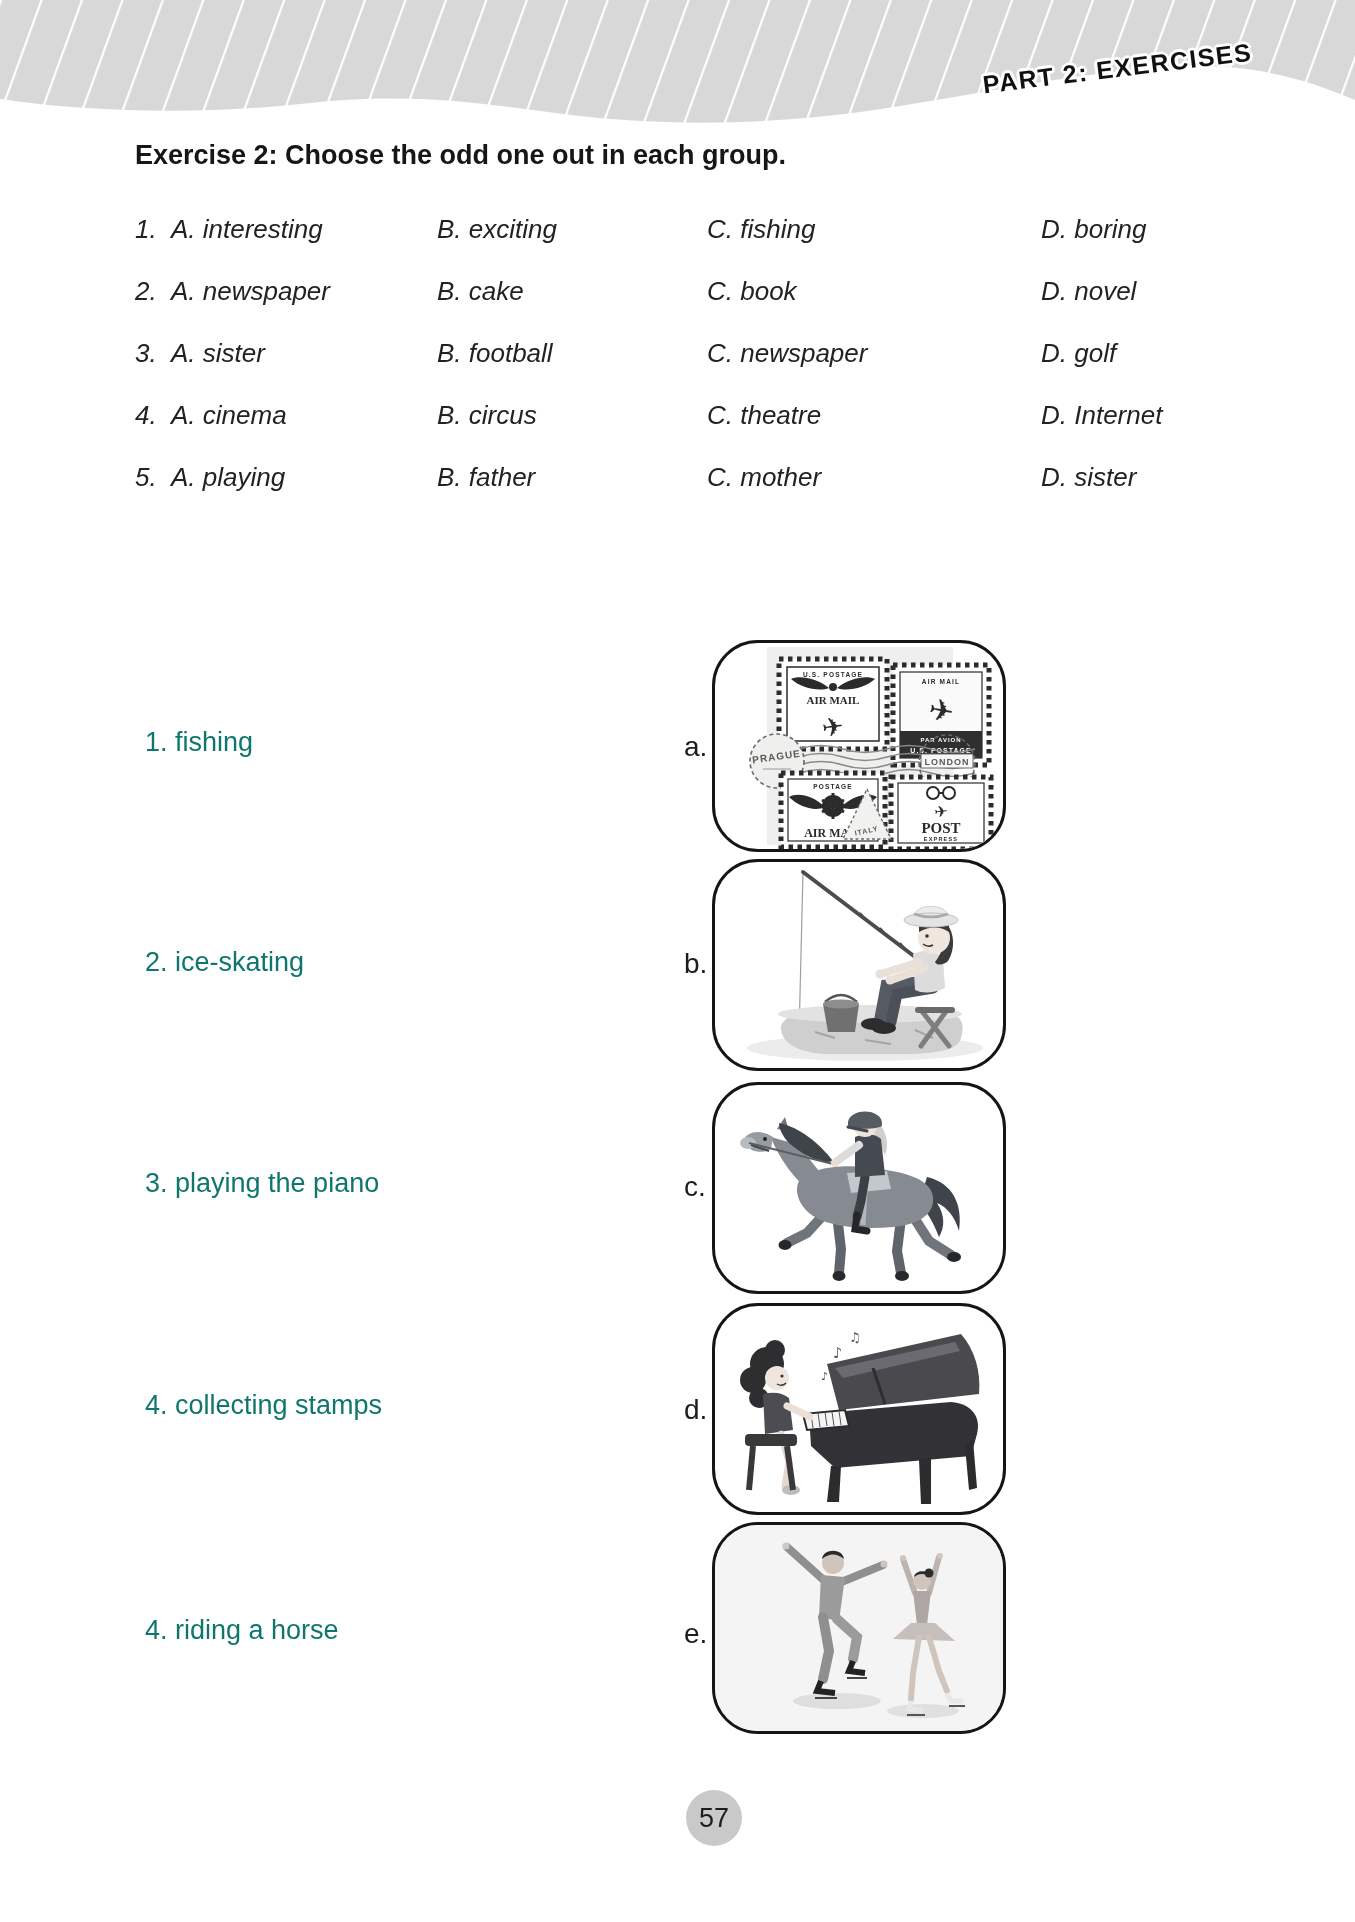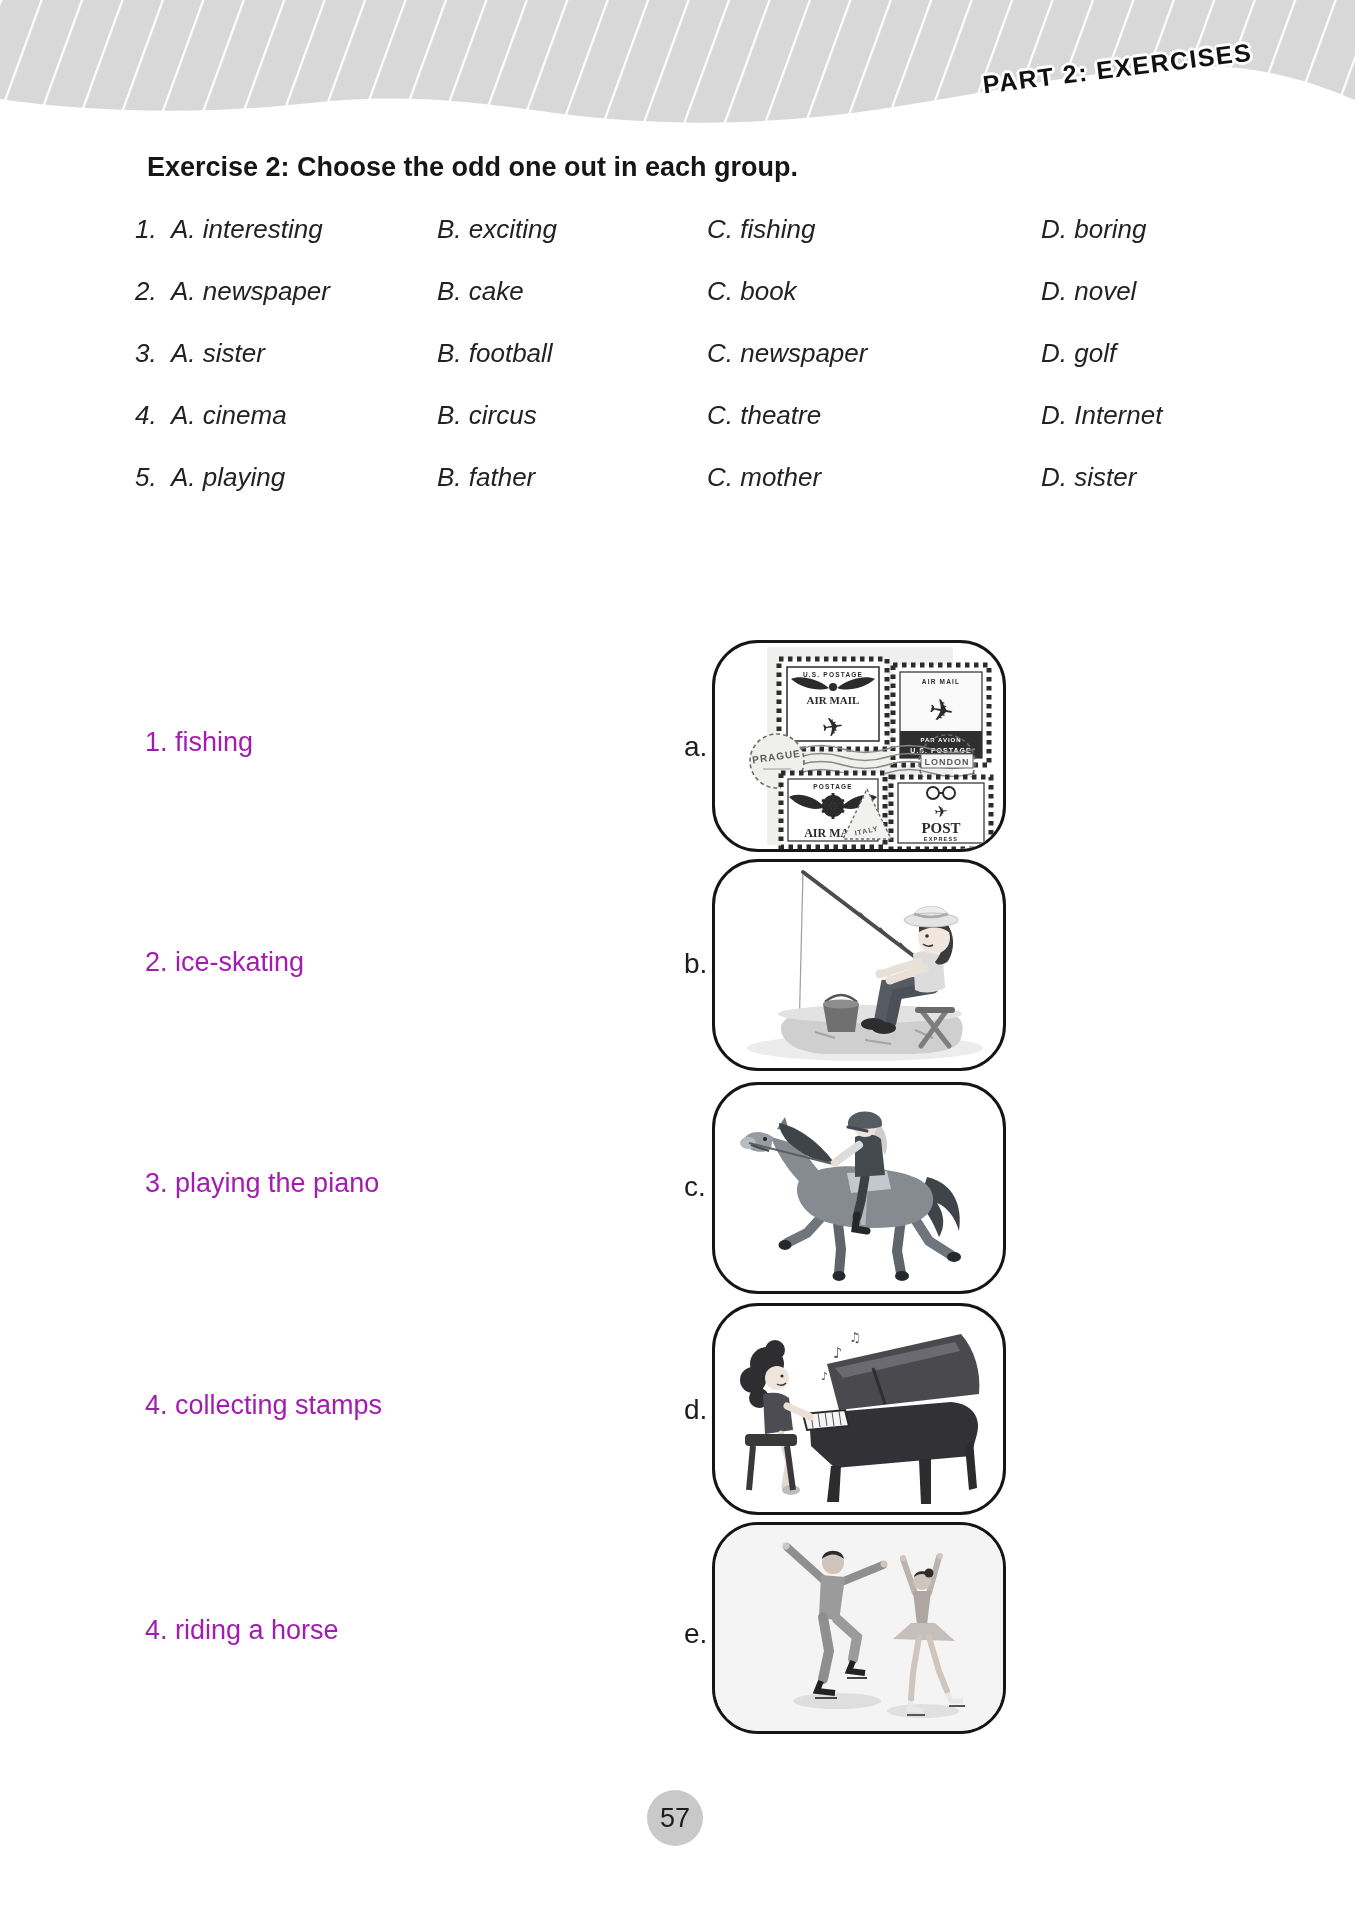--- a/index.html
+++ b/index.html
@@ -10,7 +10,7 @@
     font-size:25px;font-weight:bold;letter-spacing:1.5px;color:#111;white-space:nowrap;
     text-shadow:-3px 0 #fff,3px 0 #fff,0 -3px #fff,0 3px #fff,
                 -2px -2px #fff,2px -2px #fff,-2px 2px #fff,2px 2px #fff;}
-  .ex-title{position:absolute;left:135px;margin:12px;font-size:27px;font-weight:bold;color:#161616;white-space:nowrap;}
+  .ex-title{position:absolute;left:135px;margin:0;font-size:27px;font-weight:bold;color:#161616;white-space:nowrap;}
   #ex2-title{top:140px;}
   #ex3-title{top:518px;}
   .ex2-row{position:absolute;left:135px;width:1190px;height:34px;font-size:26px;font-style:italic;color:#222;}

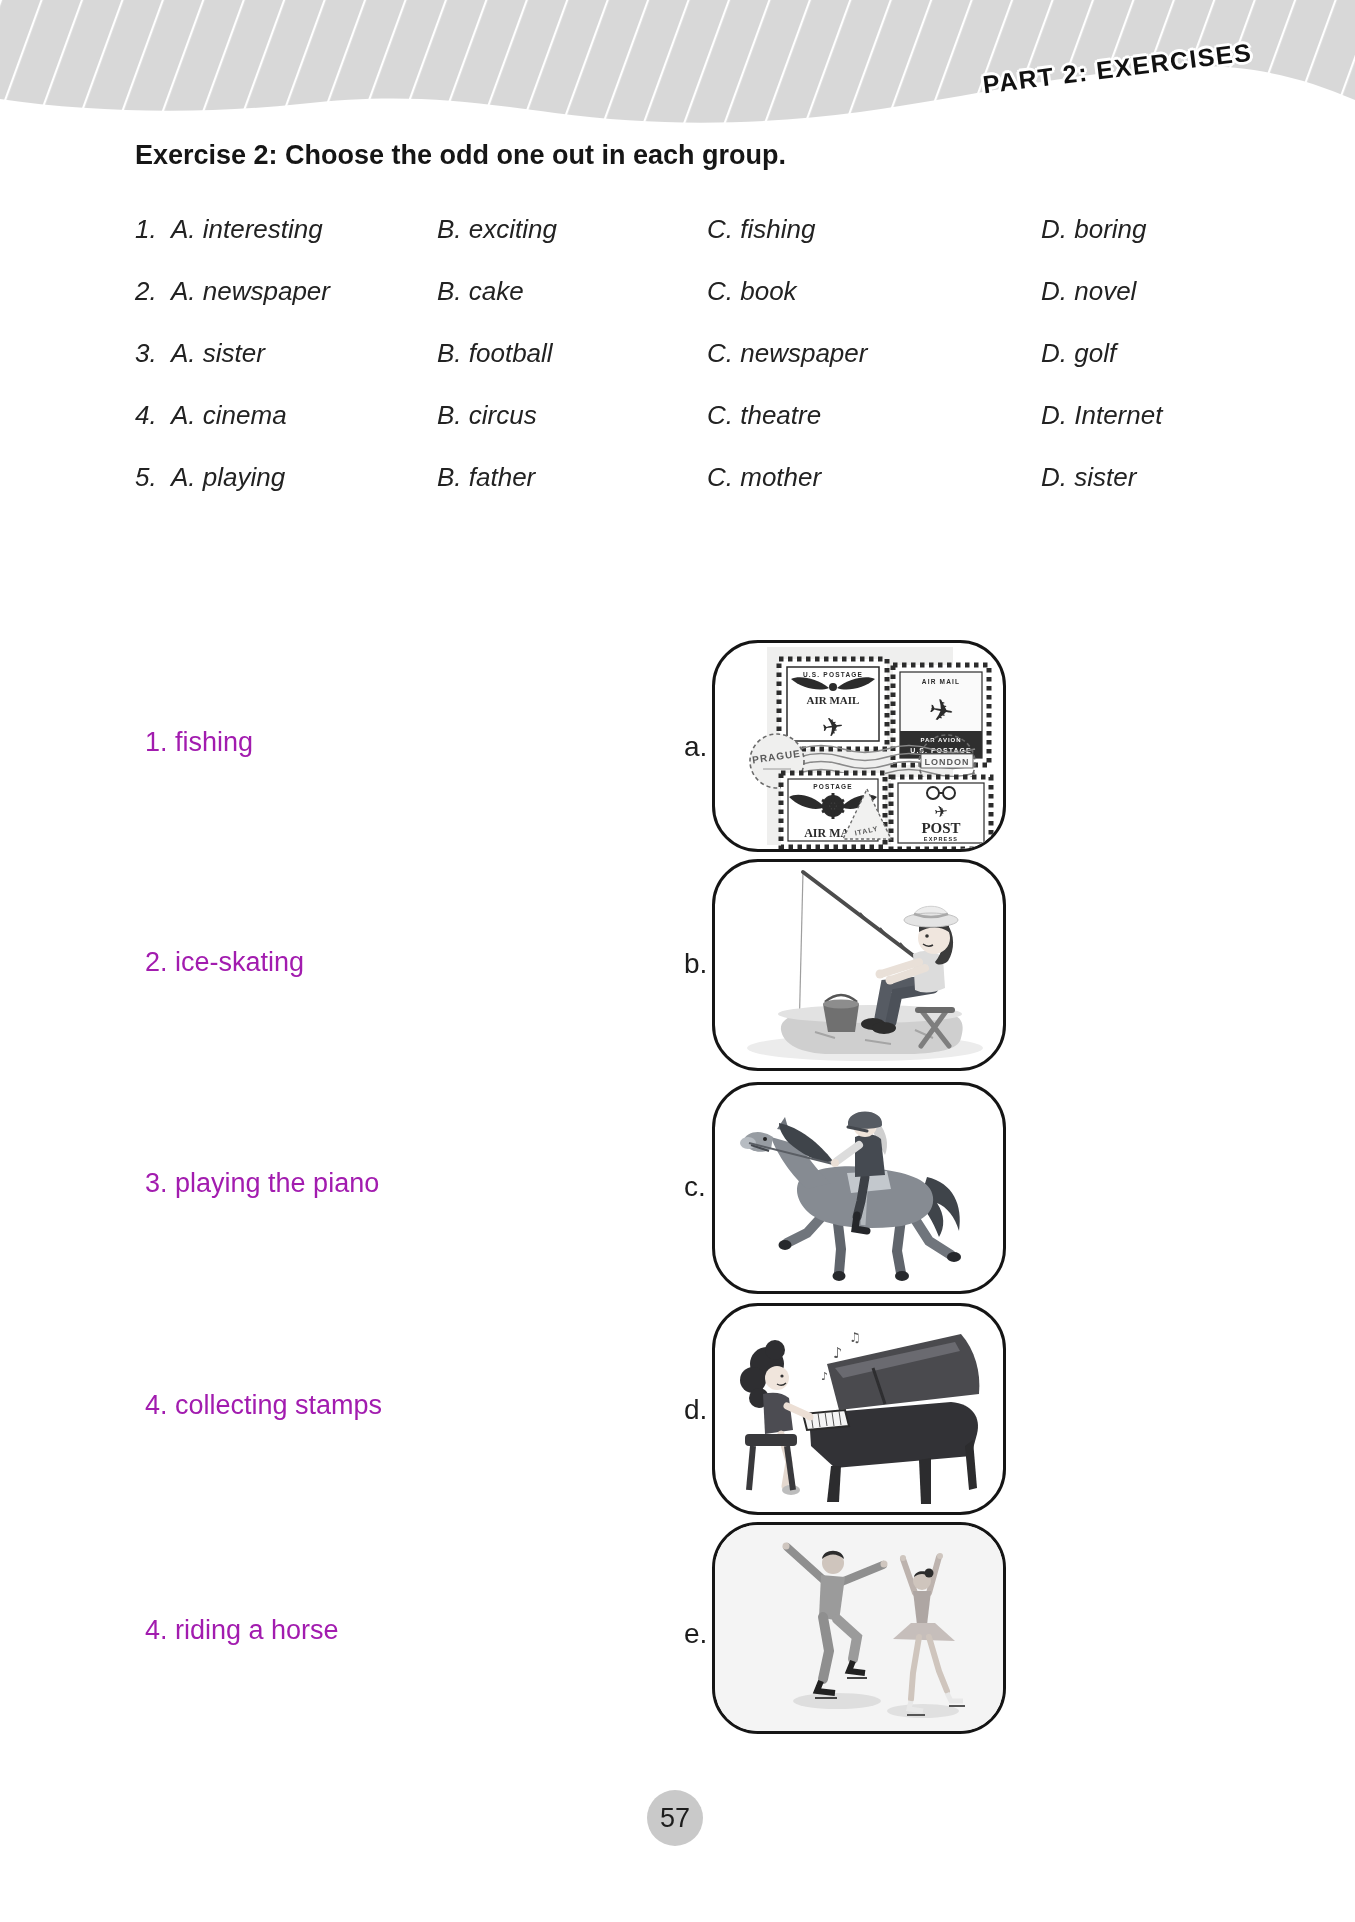--- a/index.html
+++ b/index.html
@@ -20,7 +20,7 @@
   .c-b{left:302px;}
   .c-c{left:572px;}
   .c-d{left:906px;}
-  .match-word{position:absolute;left:145px;font-size:27px;color:#a21caf;white-space:nowrap;}
+  .match-word{position:absolute;left:145px;font-size:27px;color:#0f766e;white-space:nowrap;}
   .match-letter{position:absolute;left:684px;font-size:28px;color:#1d1d1d;}
   .pic-box{position:absolute;left:712px;width:294px;height:212px;box-sizing:border-box;
            border:3px solid #151515;border-radius:46px;background:#fff;overflow:hidden;}

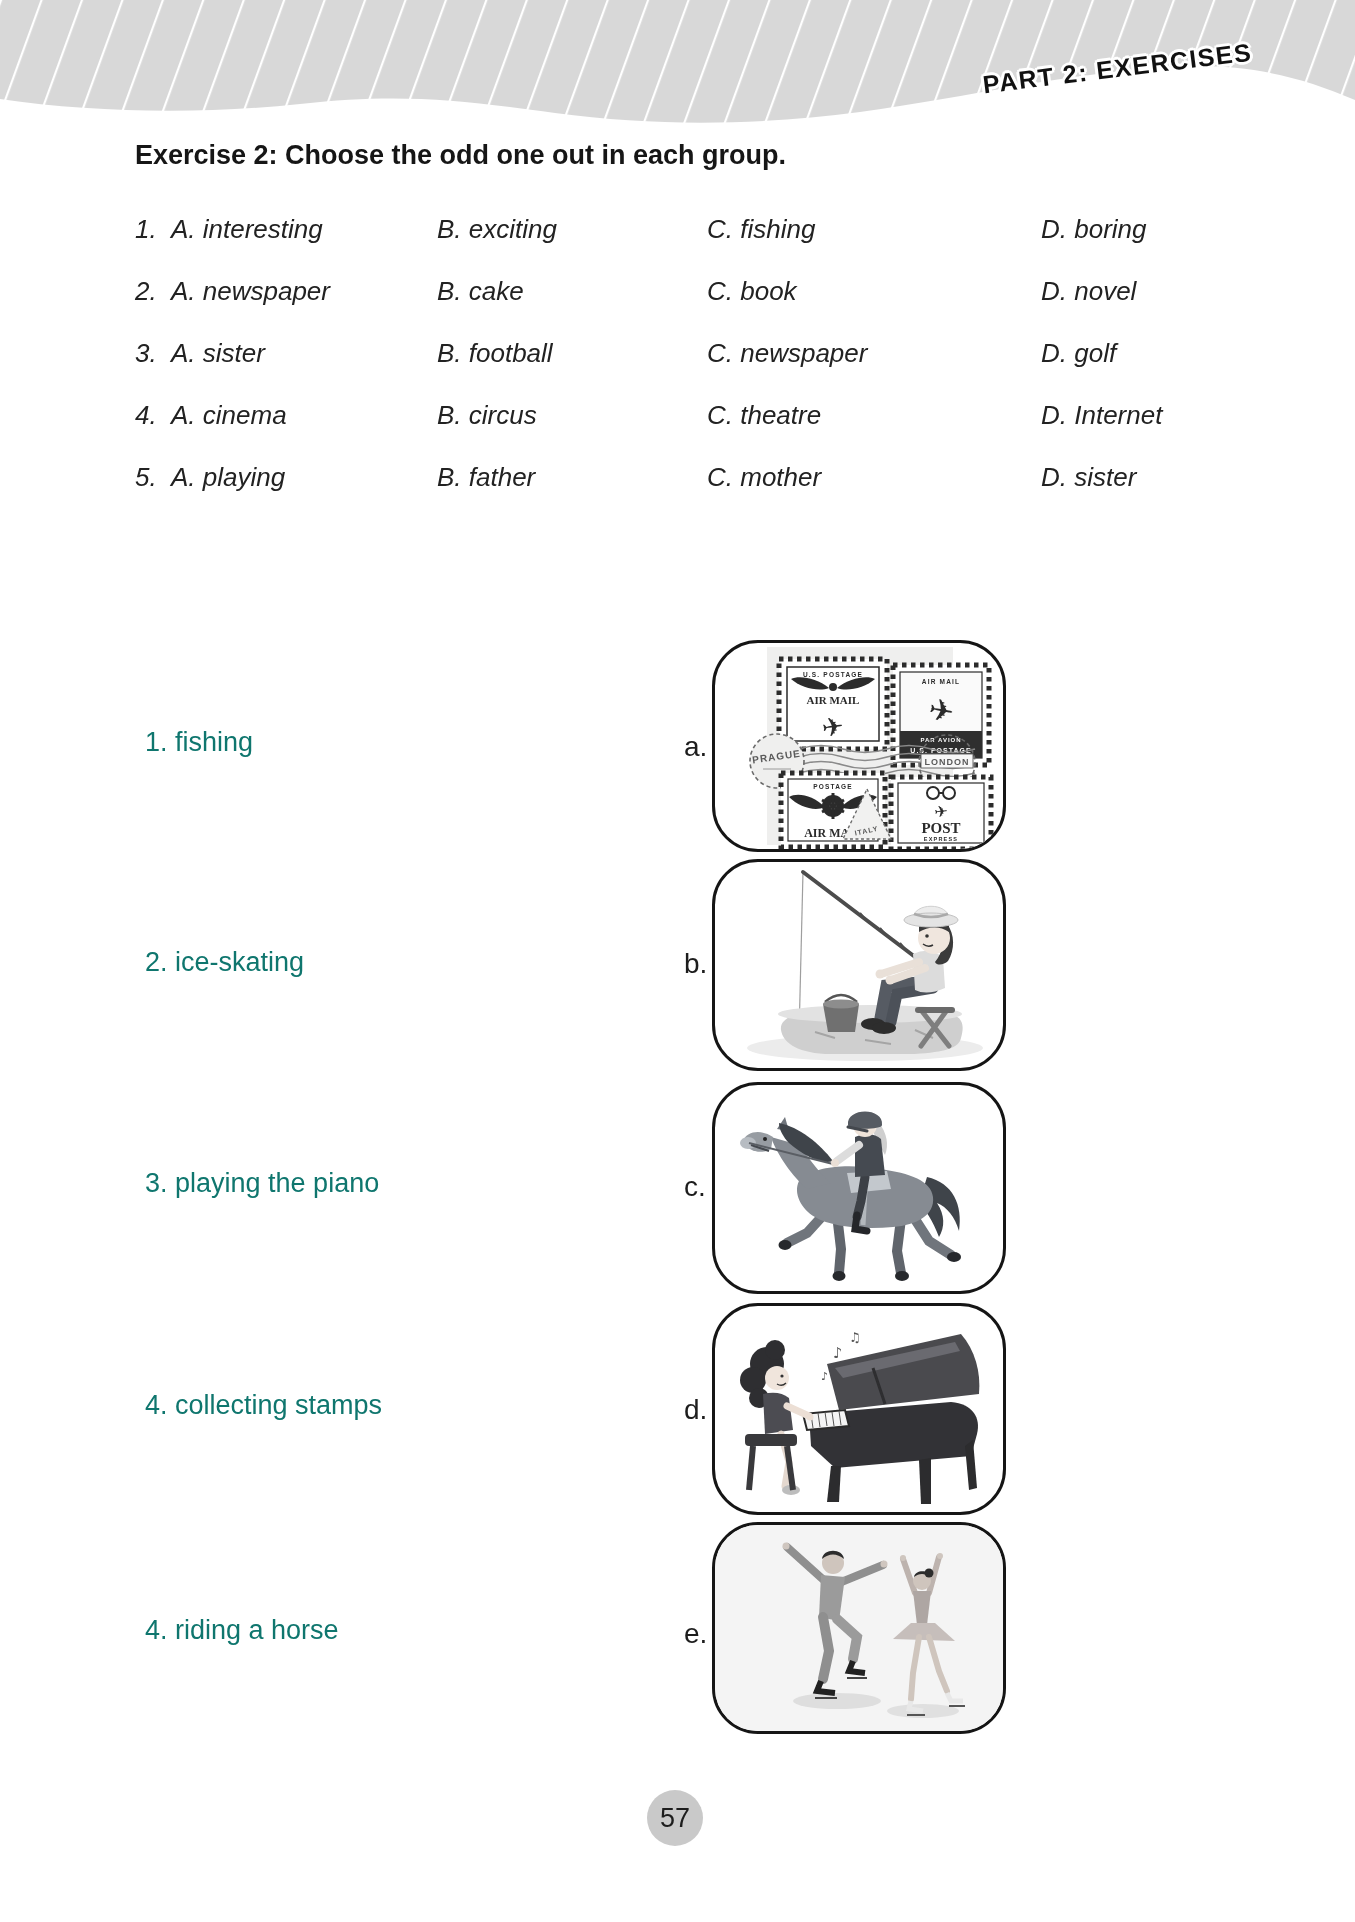--- a/index.html
+++ b/index.html
@@ -26,7 +26,7 @@
            border:3px solid #151515;border-radius:46px;background:#fff;overflow:hidden;}
   .pic-box svg{display:block;width:288px;height:206px;}
   #box-e{background:#f4f4f4;}
-  .page-circle{position:absolute;left:647px;top:1790px;width:56px;height:56px;border-radius:50%;
+  .page-circle{position:absolute;left:686px;top:1790px;width:56px;height:56px;border-radius:50%;
                background:#c9c9c9;display:flex;align-items:center;justify-content:center;
                font-size:27px;color:#1d1d1d;}
   

